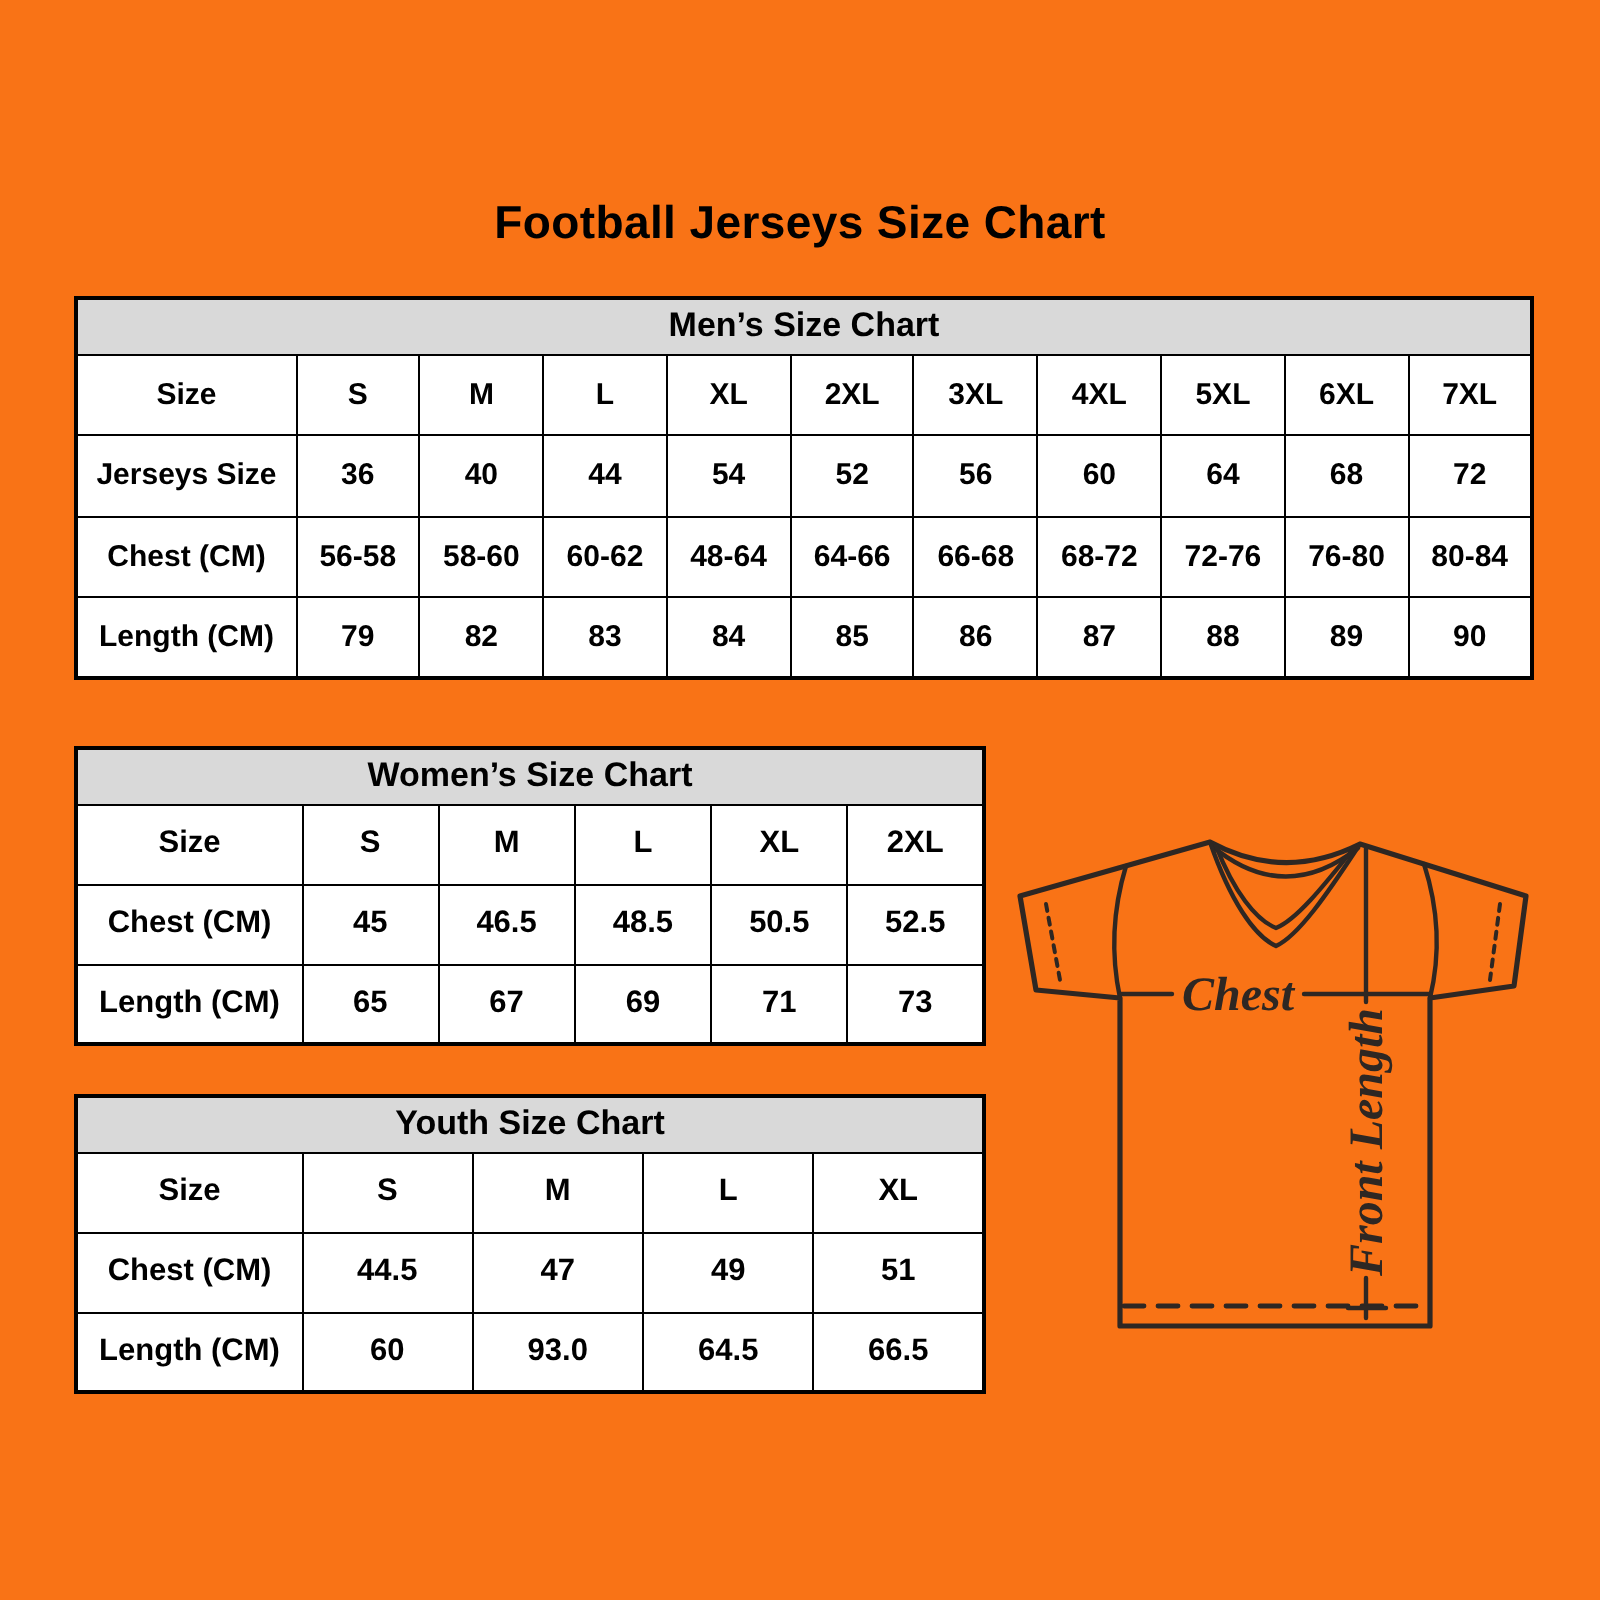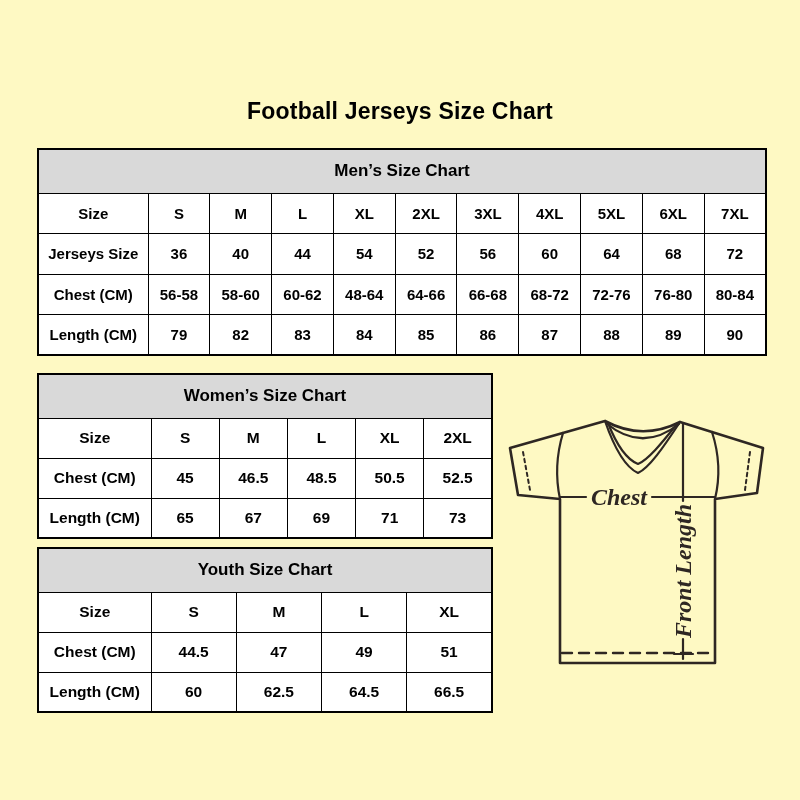--- a/index.html
+++ b/index.html
@@ -11,7 +11,7 @@
   *{margin:0;padding:0;box-sizing:border-box;}
   html,body{background:#ffffff;}
   .canvas{
-    position:relative;width:800px;height:800px;background:#fef9c3;overflow:hidden;
+    position:relative;width:800px;height:800px;background:#f97316;overflow:hidden;
     font-family:"Liberation Sans",sans-serif;color:var(--text-color);
   }
   .page-title{

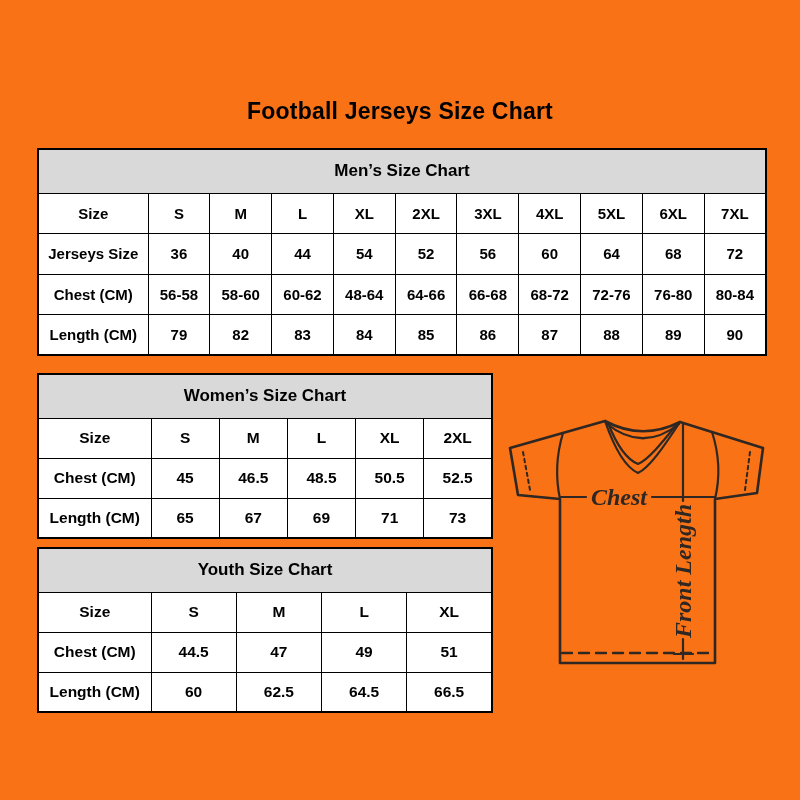--- a/index.html
+++ b/index.html
@@ -30,7 +30,7 @@
     color:var(--text-color);overflow:hidden;
   }
   .size-table th.tbl-title{
-    background:var(--header-bg);height:44px;font-size:17px;font-weight:bold;
+    background:var(--header-bg);height:28px;font-size:17px;font-weight:bold;
   }
   .size-table td{height:40px;font-size:15.5px;font-weight:bold;}
   #men-table td{height:40.5px;font-size:15px;}

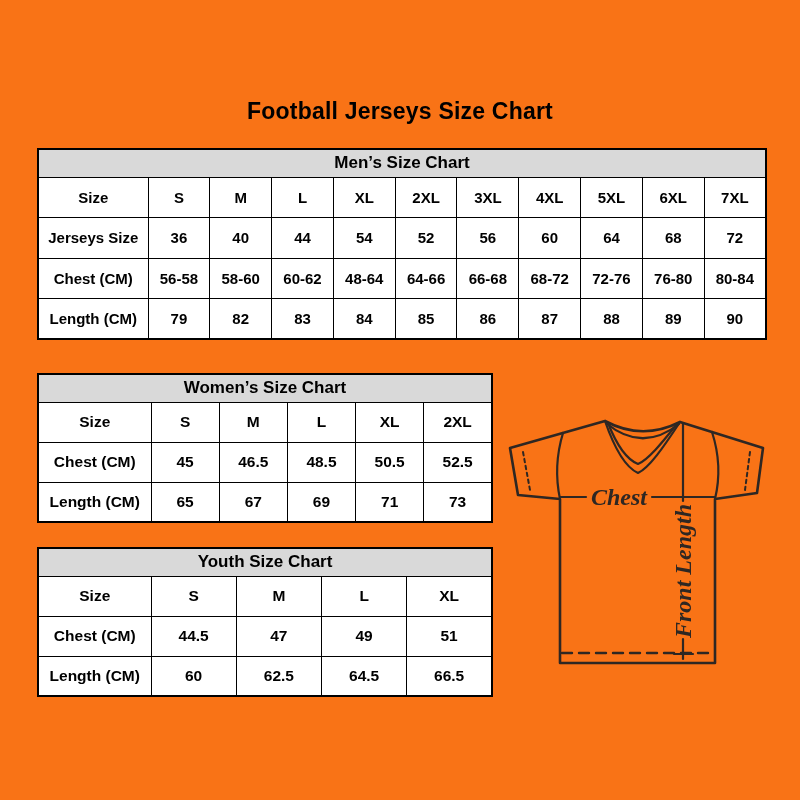--- a/index.html
+++ b/index.html
@@ -194,7 +194,7 @@
         <tr>
           <td>Length (CM)</td>
           <td>60</td>
-          <td>62.5</td>
+          <td>93.0</td>
           <td>64.5</td>
           <td>66.5</td>
         </tr>

